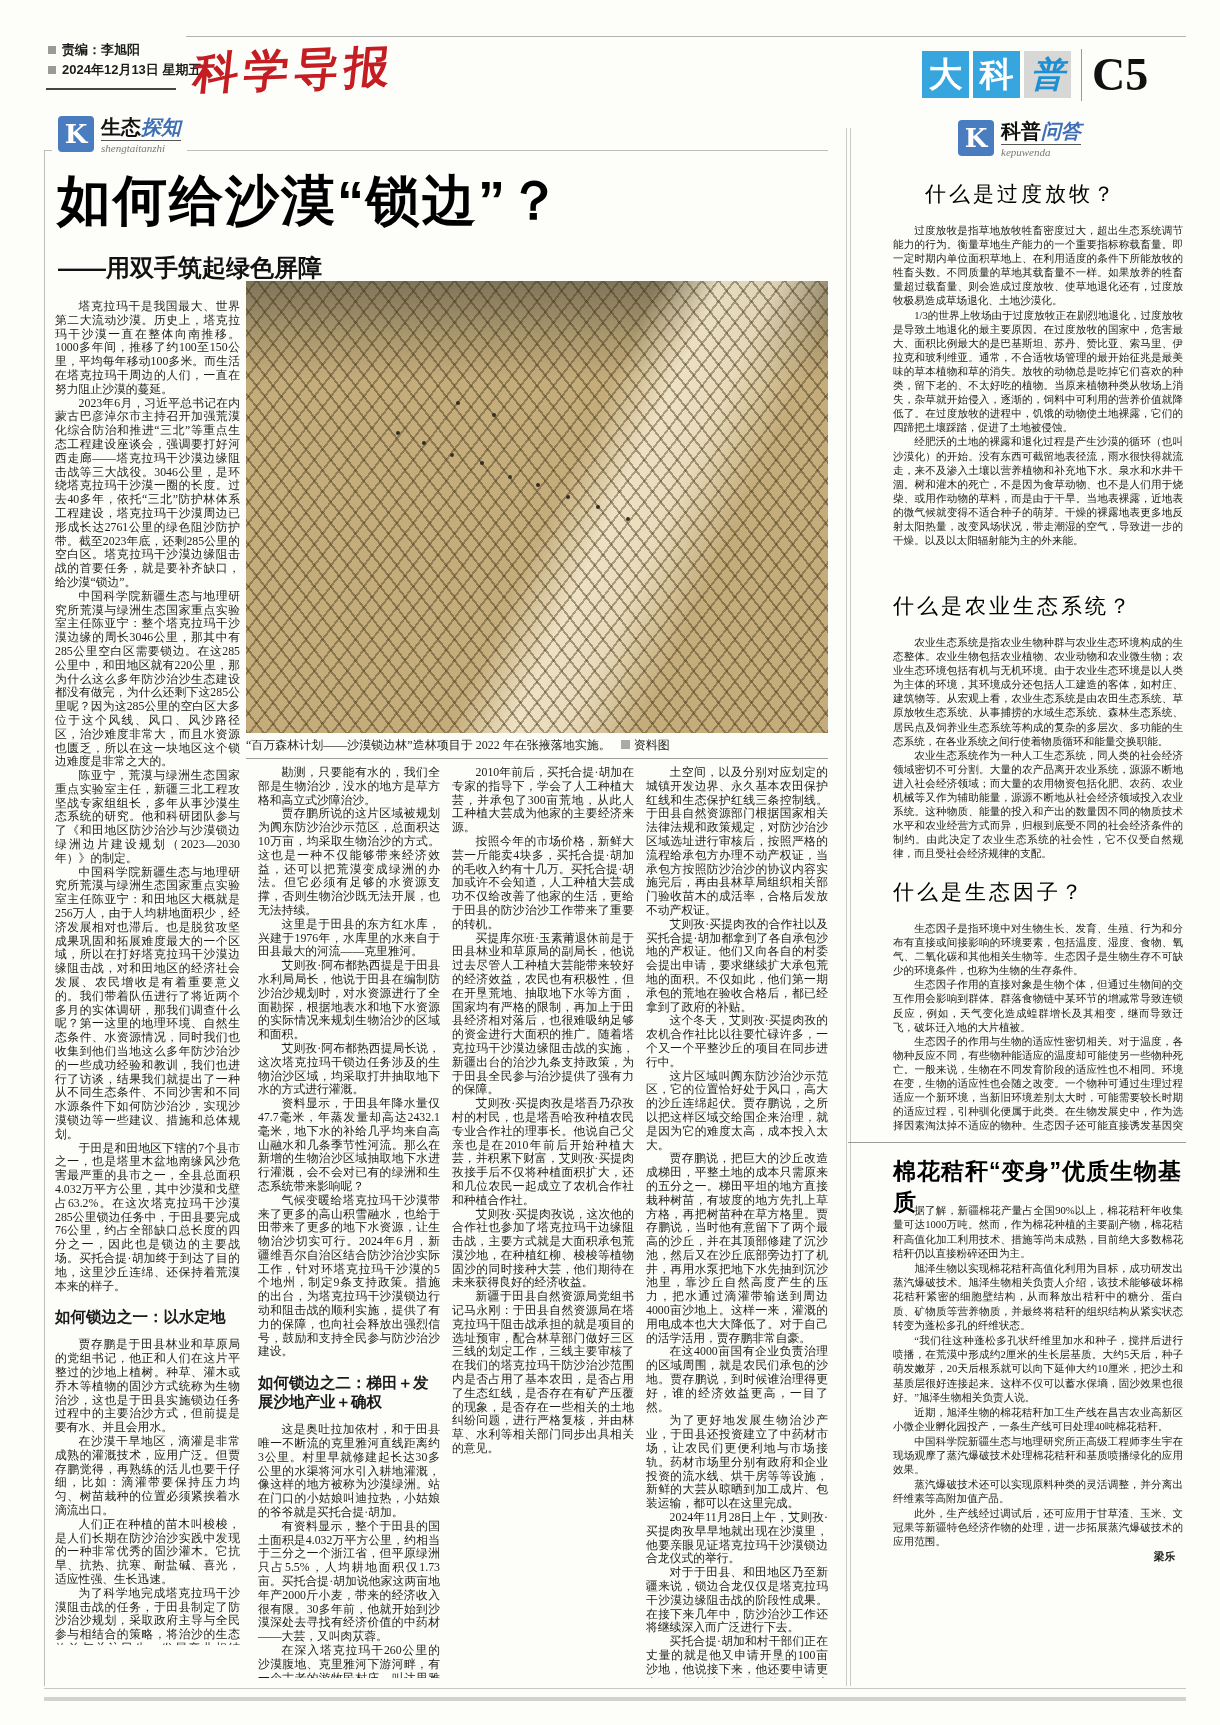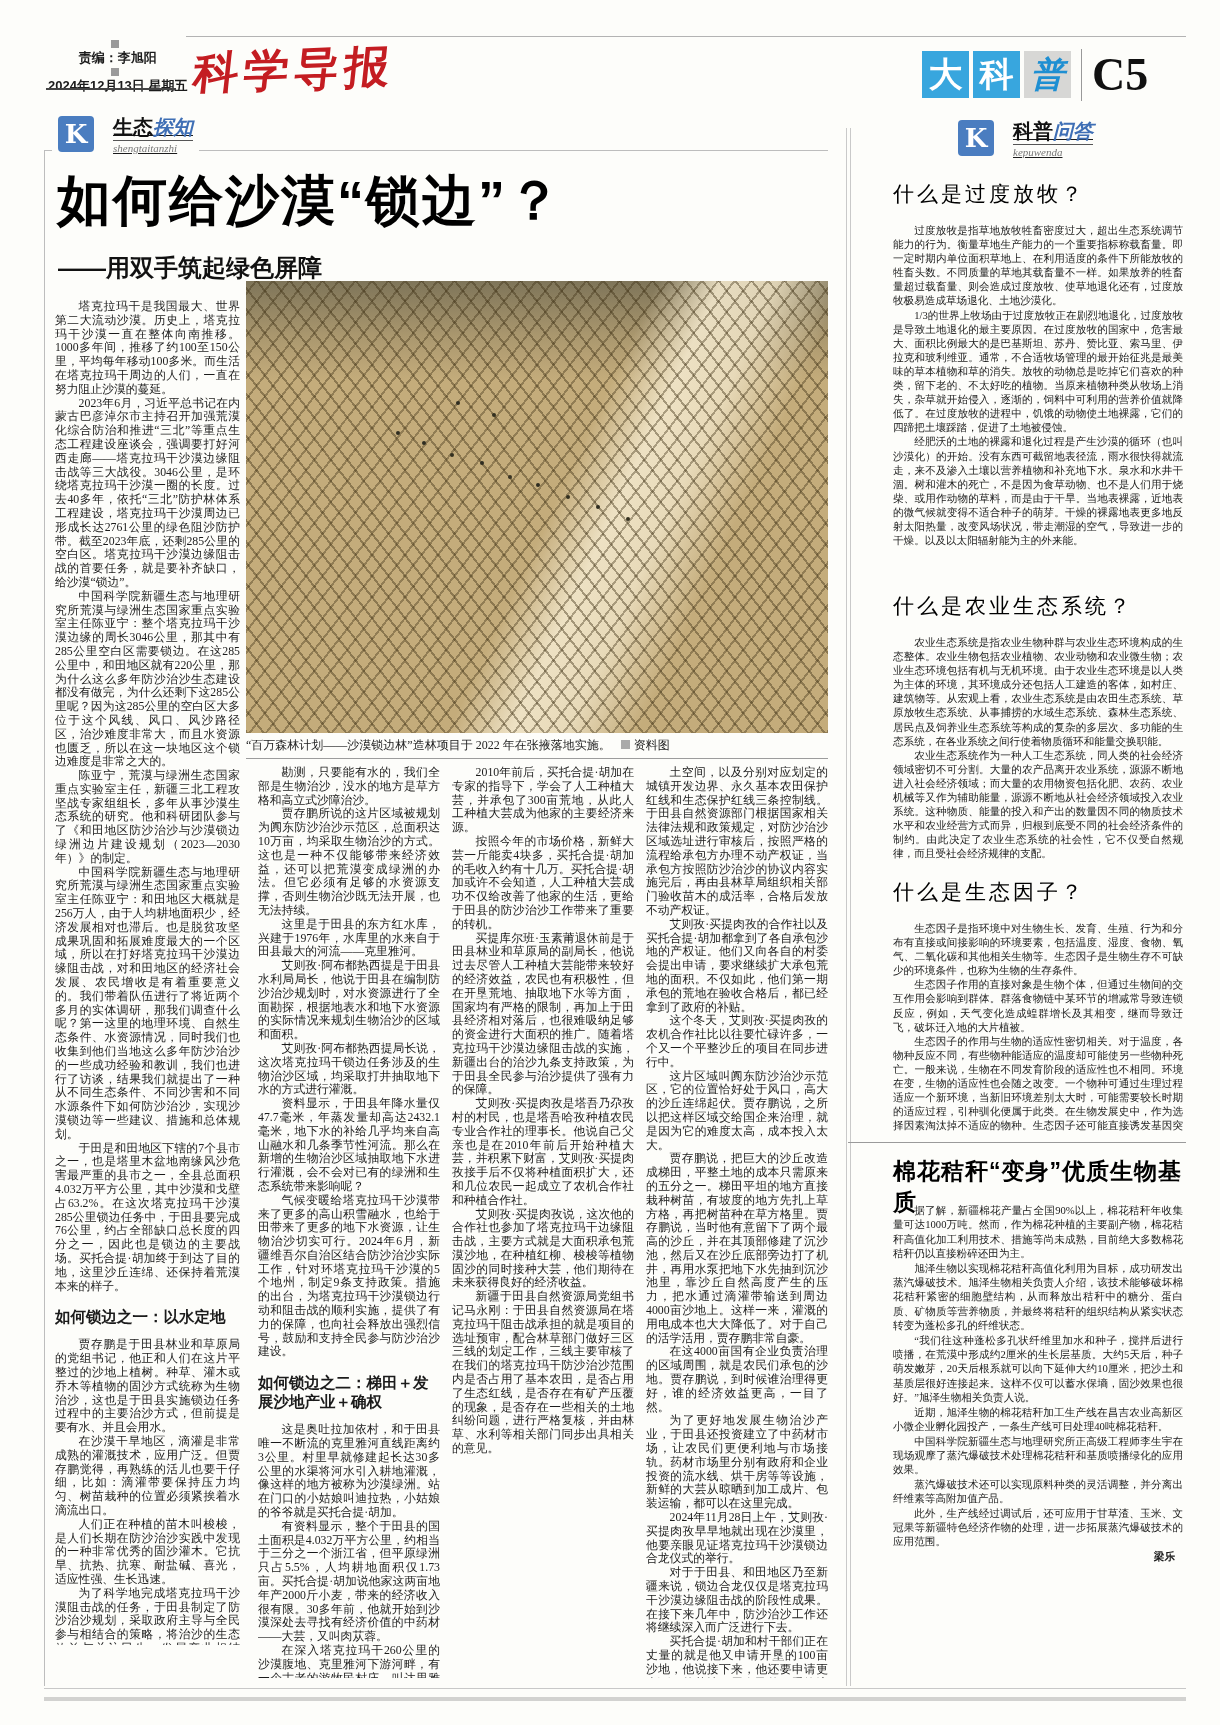--- a/index.html
+++ b/index.html
@@ -10,7 +10,7 @@
   
   .hdr-topline{position:absolute;left:186px;top:36px;width:1000px;height:1px;background:#b3b3b3;}
   .hdr-left{position:absolute;left:48px;top:40px;font-size:13px;line-height:20px;font-weight:bold;}
-  .hdr-left .row{display:flex;align-items:center;font-family:"Liberation Sans",sans-serif;flex-direction:column;}
+  .hdr-left .row{display:flex;align-items:center;font-family:"Liberation Sans",sans-serif;}
   .sq{display:inline-block;width:8px;height:8px;background:#9a9a9a;margin-right:6px;}
   .hdr-rule{position:absolute;left:46px;top:88px;width:130px;height:2px;background:#444;}
   .masthead{position:absolute;left:194px;top:40px;color:#c41d22;font-size:45px;font-weight:bold;

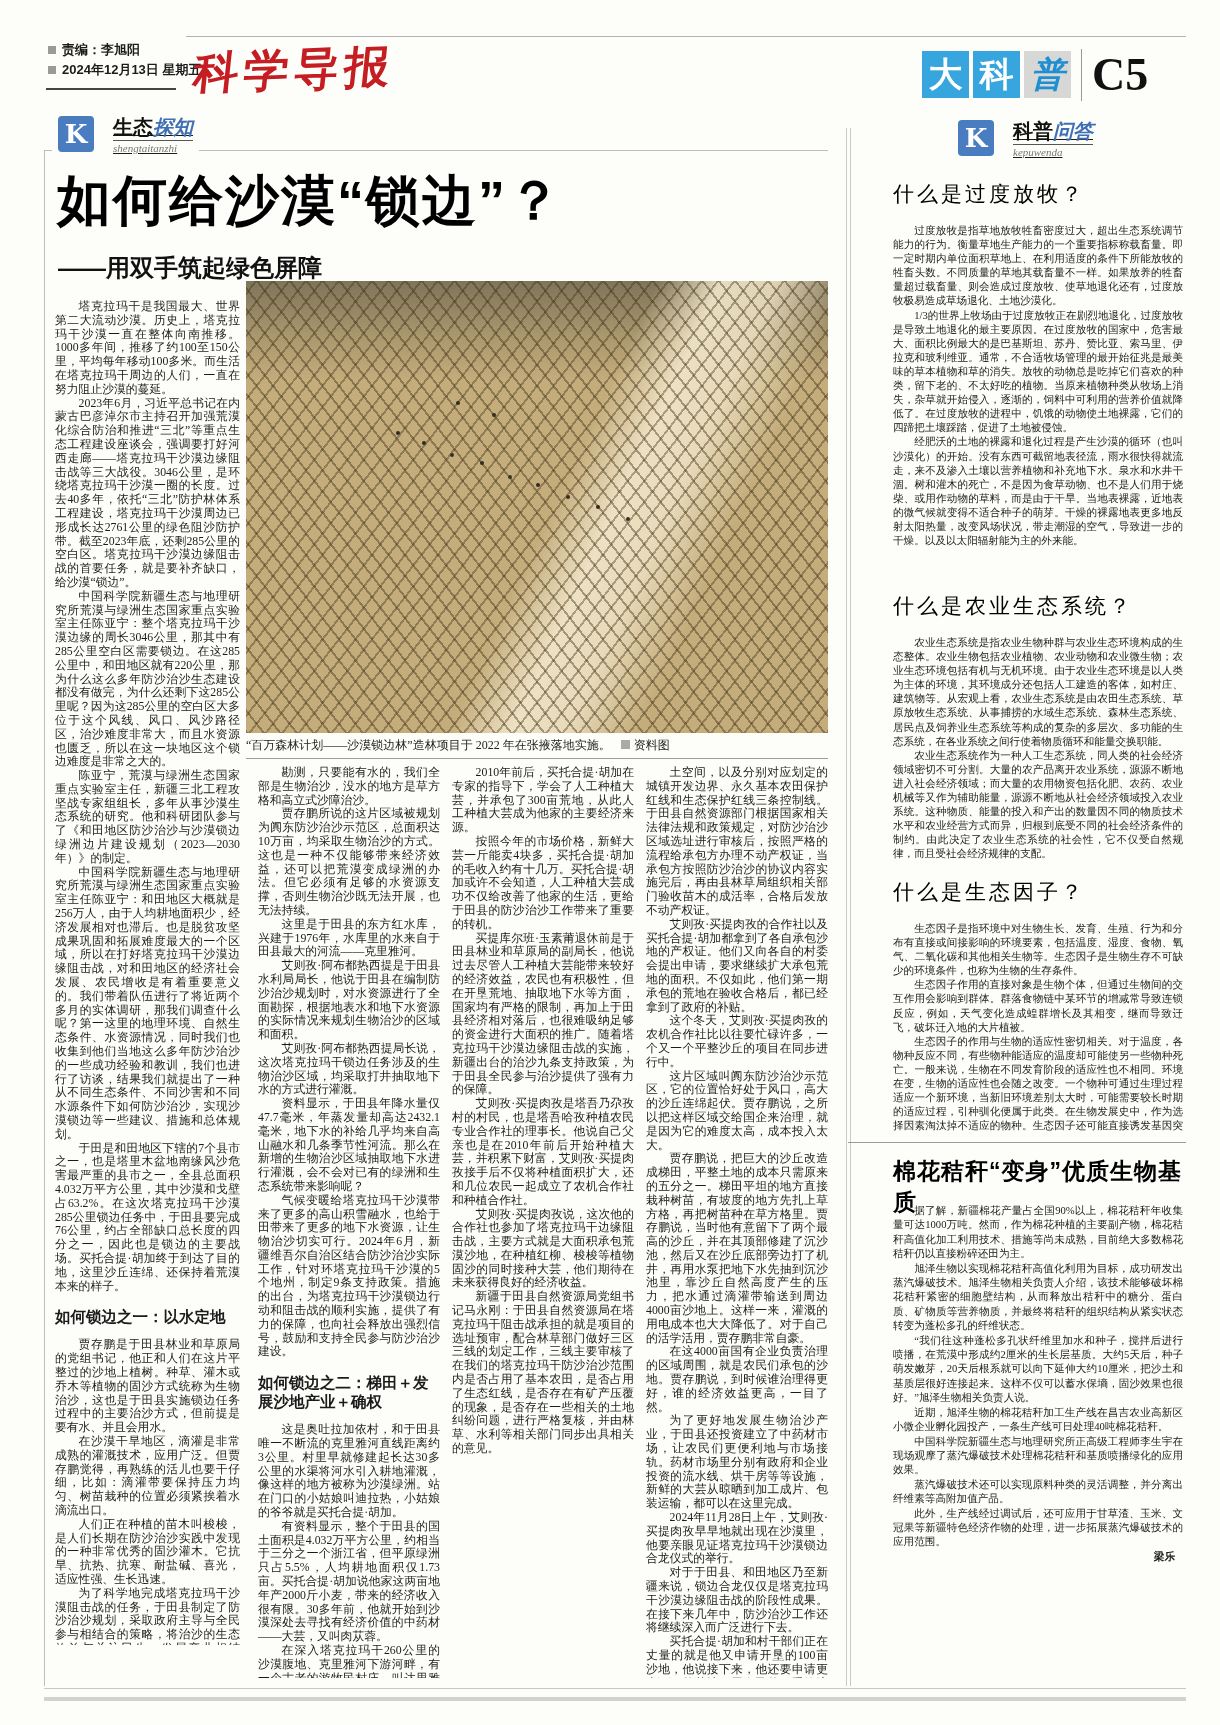--- a/index.html
+++ b/index.html
@@ -35,7 +35,7 @@
   .badge{position:absolute;display:flex;align-items:flex-start;background:#fdfdfa;padding:0 6px;}
   .badge .k{width:36px;height:36px;background:#4a7dc0;border-radius:4px;color:#fff;font-size:26px;
             font-weight:bold;font-family:"DejaVu Serif",serif;display:flex;align-items:center;justify-content:center;}
-  .badge .bt{margin-left:19px;text-decoration:underline;}
+  .badge .bt{margin-left:7px;}
   .badge .line1{font-size:20px;line-height:22px;}
   .badge .black{font-weight:bold;color:#111;font-family:"Liberation Sans",sans-serif;}
   .badge .blue{color:#3f6fb5;font-weight:bold;font-style:italic;font-family:"DejaVu Serif",serif;}

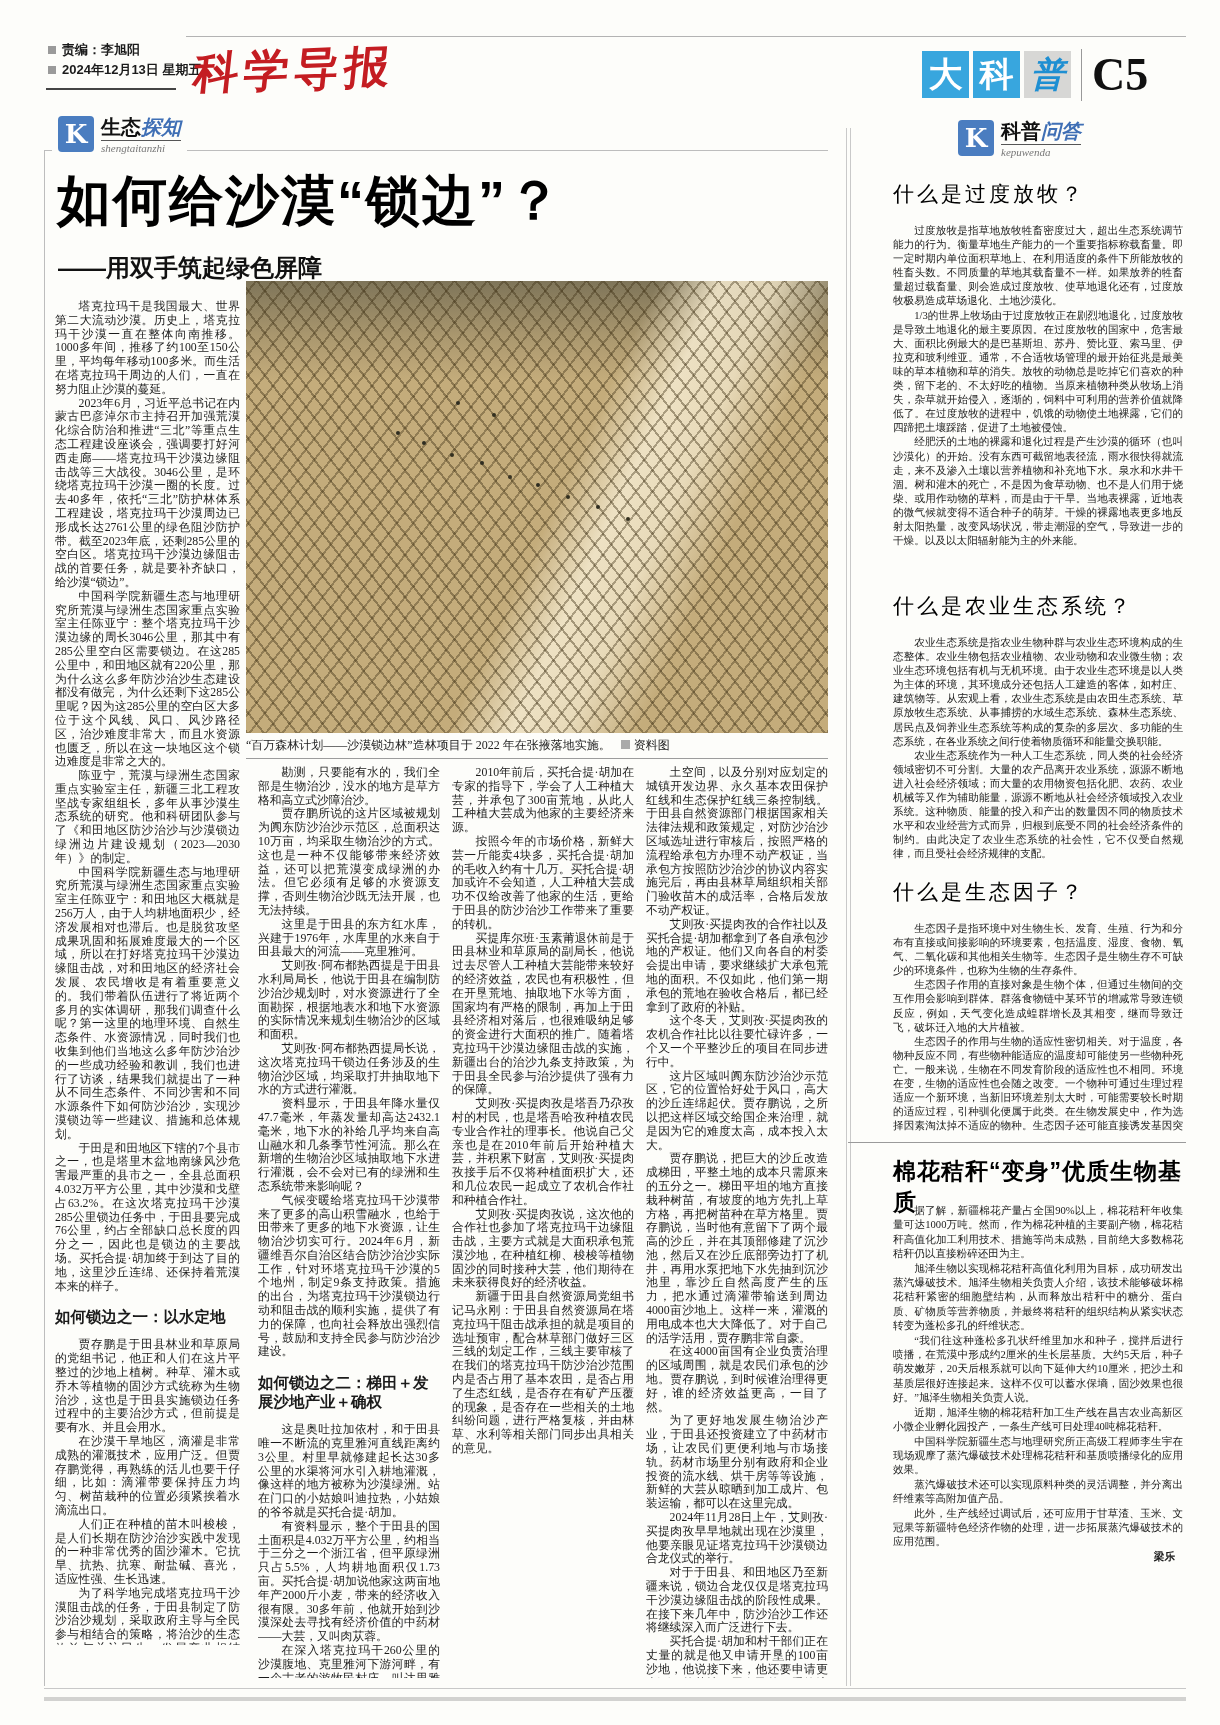--- a/index.html
+++ b/index.html
@@ -77,7 +77,7 @@
   .qa-title{position:absolute;left:893px;width:292px;font-size:21px;letter-spacing:3px;color:#000;
             font-family:"Liberation Sans",sans-serif;font-weight:500;}
   .qa-body{position:absolute;left:893px;width:290px;font-size:10.6px;line-height:14.1px;text-align:justify;overflow:hidden;}
-  .q1-title{top:180px;} .q1-body{top:224px;height:348px;}
+  .q1-title{top:180px;margin-left:32px;} .q1-body{top:224px;height:348px;}
   .q2-title{top:592px;} .q2-body{top:636px;height:238px;}
   .q3-title{top:878px;} .q3-body{top:922px;height:212px;}
   .qa-divider{position:absolute;left:848px;top:1142px;width:338px;height:1px;background:#9a9a9a;}

